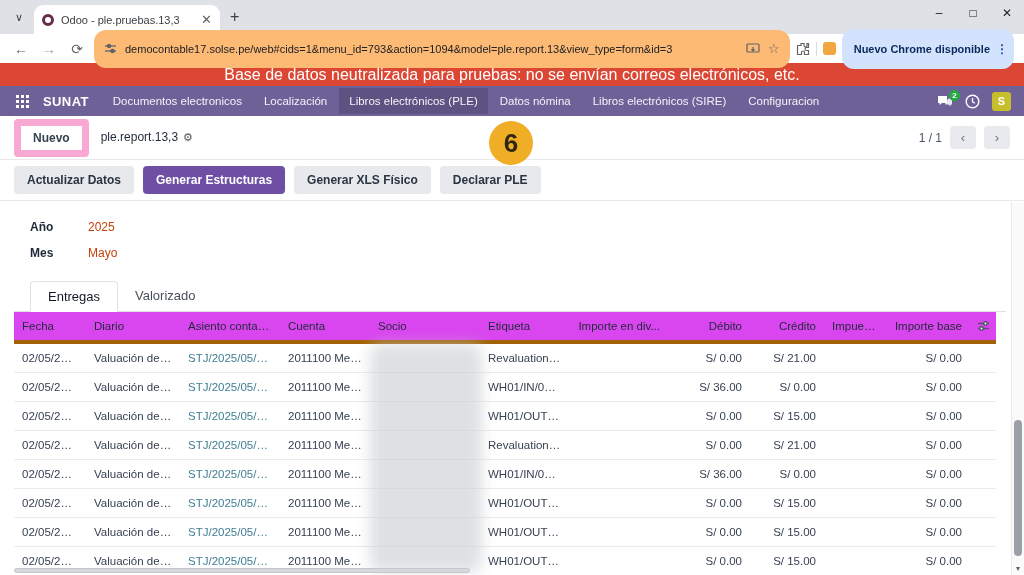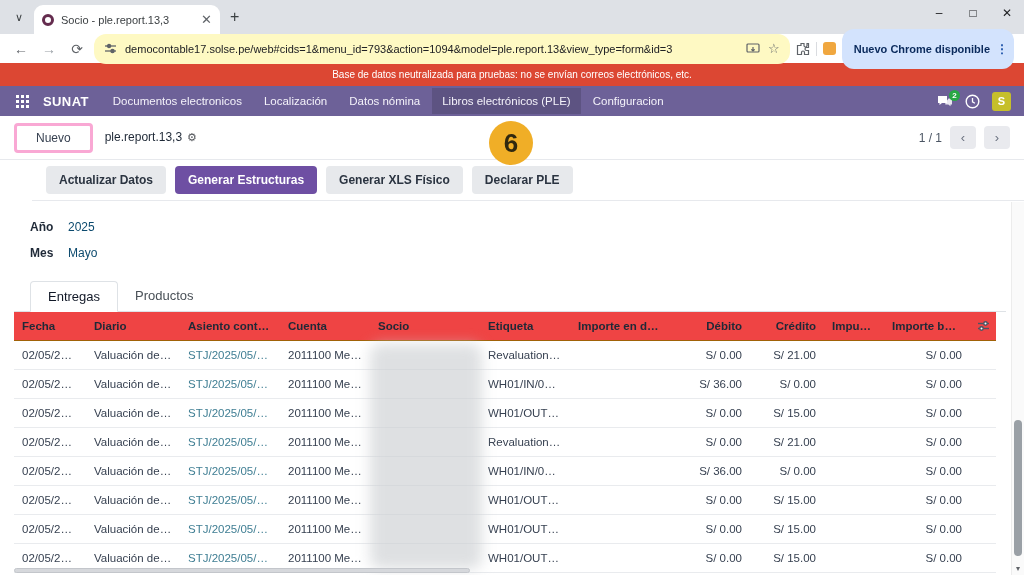--- a/index.html
+++ b/index.html
@@ -96,7 +96,7 @@
     <div class="tab-chevron">∨</div>
     <div class="tab">
       <span class="favicon"></span>
-      <span class="tab-title">Socio - ple.report.13,3</span>
+      <span class="tab-title">Odoo - ple.pruebas.13,3</span>
       <span class="tab-close">✕</span>
     </div>
     <div class="newtab">+</div>

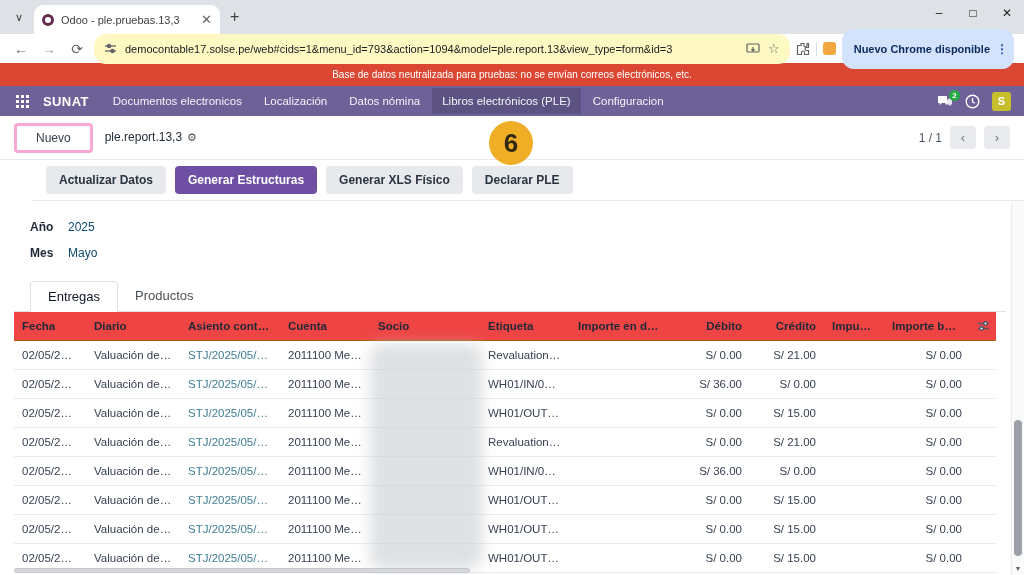--- a/index.html
+++ b/index.html
@@ -20,7 +20,7 @@
   
   .toolbar { height:29px; background:#fff; display:flex; align-items:center; padding:0 10px; gap:6px; }
   .nav-ic { color:#5f6368; font-size:14px; width:22px; text-align:center; }
-  .urlbar { flex:1; height:30px; background:#fef9c3; border-radius:12px; display:flex; align-items:center; padding:0 10px; gap:8px; }
+  .urlbar { flex:1; height:38px; background:#fdba74; border-radius:12px; display:flex; align-items:center; padding:0 10px; gap:8px; }
   .url-text { font-size:11px; color:#202124; white-space:nowrap; overflow:hidden; flex:1; }
   .ic { display:inline-flex; align-items:center; justify-content:center; }
   .divider-v { width:1px; height:14px; background:#dadce0; }

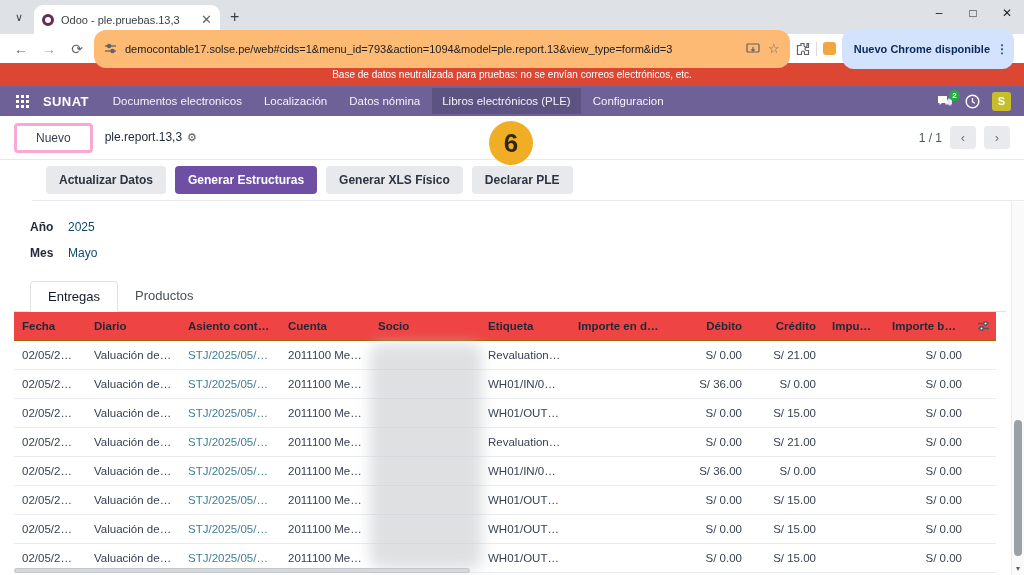--- a/index.html
+++ b/index.html
@@ -29,7 +29,7 @@
   .pill-dots { color:#174ea6; font-size:12px; }
 
   
-  .banner { height:23px; background:#dc4733; color:#fff; font-size:10px; display:flex; align-items:center; justify-content:center; }
+  .banner { height:23px; background:#dc4733; color:#fff; font-size:16px; display:flex; align-items:center; justify-content:center; }
 
   
   .navbar { height:30px; background:#6d6198; display:flex; align-items:center; color:#fff; padding:0 9px; gap:2px; }

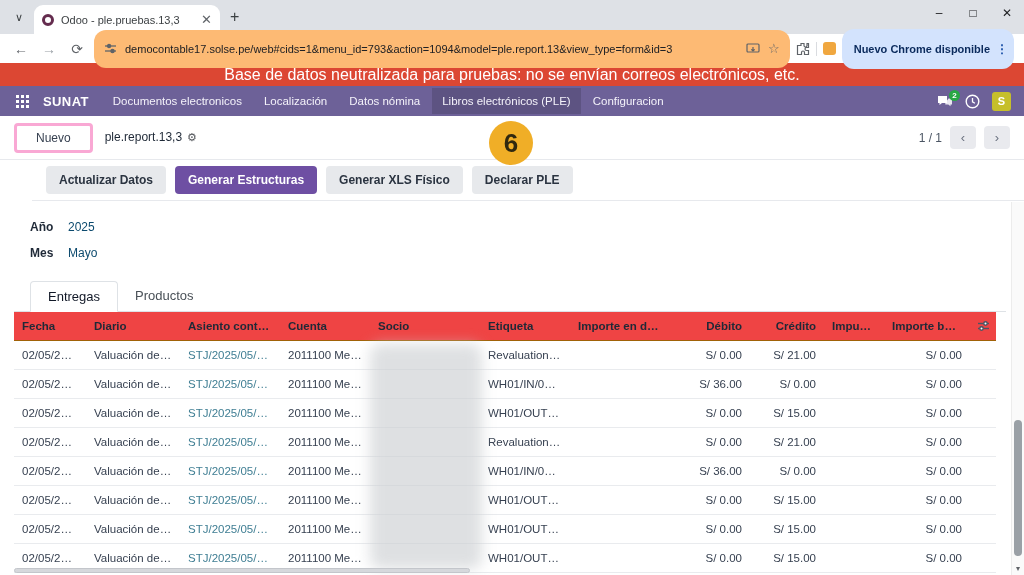--- a/index.html
+++ b/index.html
@@ -167,8 +167,8 @@
     <span class="brand">SUNAT</span>
     <span class="nav-item">Documentos electronicos</span>
     <span class="nav-item">Localización</span>
+    <span class="nav-item active">Libros electrónicos (PLE)</span>
     <span class="nav-item">Datos nómina</span>
-    <span class="nav-item active">Libros electrónicos (PLE)</span>
     <span class="nav-item">Configuracion</span>
     <div class="nav-right">
       <span class="msg-wrap">

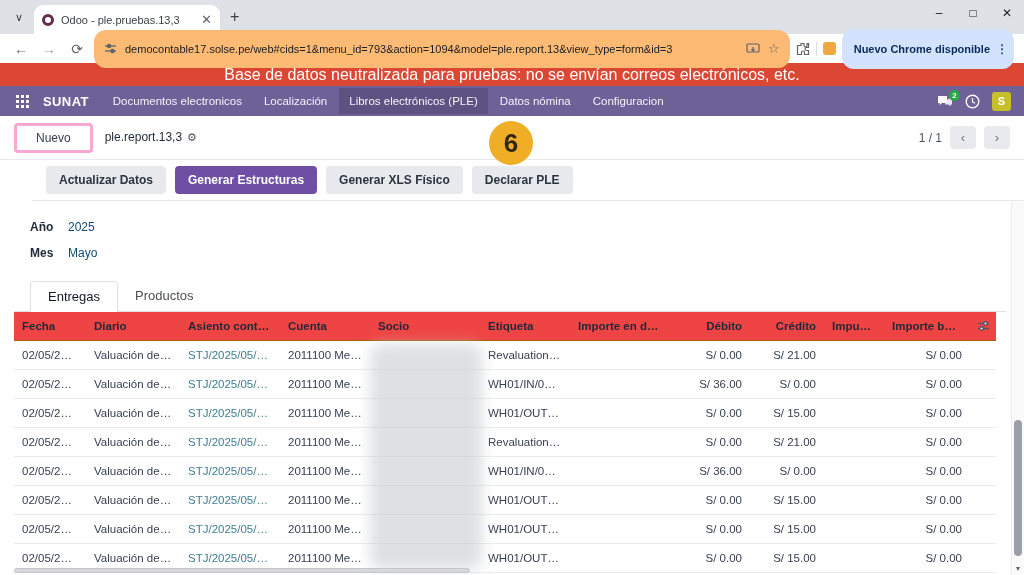--- a/index.html
+++ b/index.html
@@ -169,6 +169,7 @@
     <span class="nav-item">Localización</span>
     <span class="nav-item active">Libros electrónicos (PLE)</span>
     <span class="nav-item">Datos nómina</span>
+    <span class="nav-item">Libros electrónicos (SIRE)</span>
     <span class="nav-item">Configuracion</span>
     <div class="nav-right">
       <span class="msg-wrap">

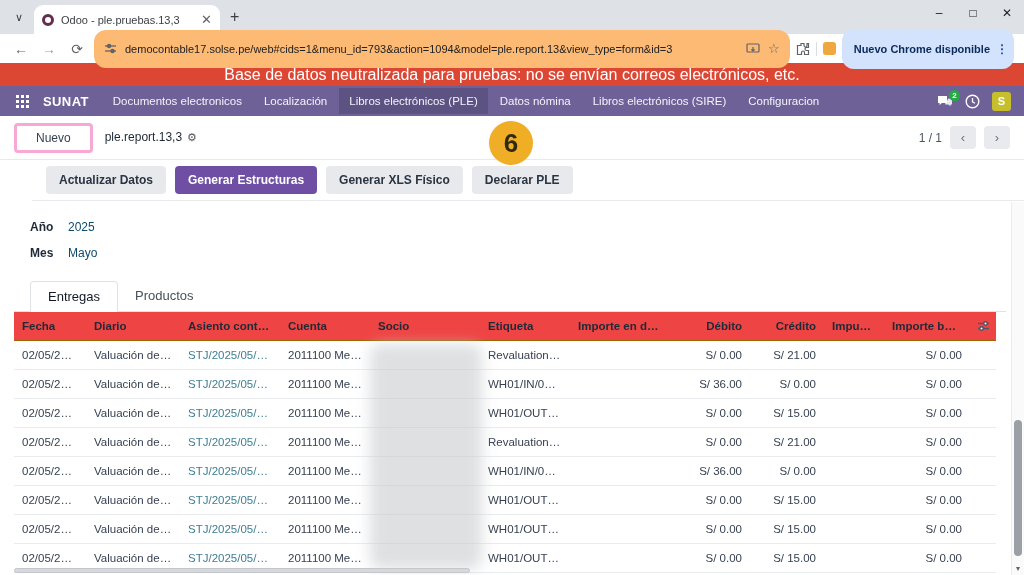--- a/index.html
+++ b/index.html
@@ -44,7 +44,7 @@
 
   
   .cpanel { height:44px; background:#fff; display:flex; align-items:center; padding:0 14px; border-bottom:1px solid #e7e9ed; }
-  .btn-new { border:3px solid #f9a8d4; background:#fff; color:#374151; font-size:12px; font-weight:400; border-radius:4px; padding:5px 19px; }
+  .btn-new { border:7px solid #f9a8d4; background:#fff; color:#374151; font-size:12px; font-weight:700; border-radius:4px; padding:5px 12px; }
   .crumbs { margin-left:12px; line-height:1.25; }
   .crumb-title { font-size:12.5px; color:#1f2937; }
   .crumb-sub { font-size:12px; color:#1f2937; display:flex; align-items:center; gap:5px; }

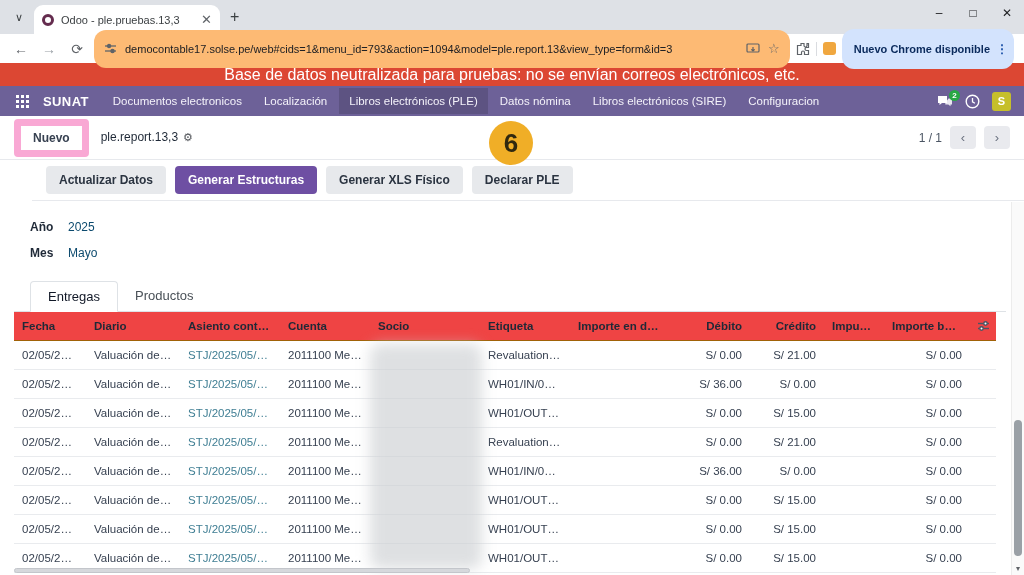--- a/index.html
+++ b/index.html
@@ -55,7 +55,7 @@
   .annotation { position:absolute; left:489px; top:121px; width:44px; height:44px; background:#f0ae27; border-radius:50%; display:flex; align-items:center; justify-content:center; font-size:26px; font-weight:700; color:#30280f; z-index:50; }
 
   
-  .actionbar { height:41px; display:flex; align-items:center; gap:9px; padding:0 14px; background:#fff; border-bottom:1px solid #e7e9ed;margin-left:32px; }
+  .actionbar { height:41px; display:flex; align-items:center; gap:9px; padding:0 14px; background:#fff; border-bottom:1px solid #e7e9ed; }
   .abtn { height:28px; padding:0 13px; border:none; border-radius:4px; background:#e7e9ec; color:#2b3441; font-size:12px; font-weight:700; white-space:nowrap; }
   .abtn.primary { background:#6e4fa3; color:#fff; }
 

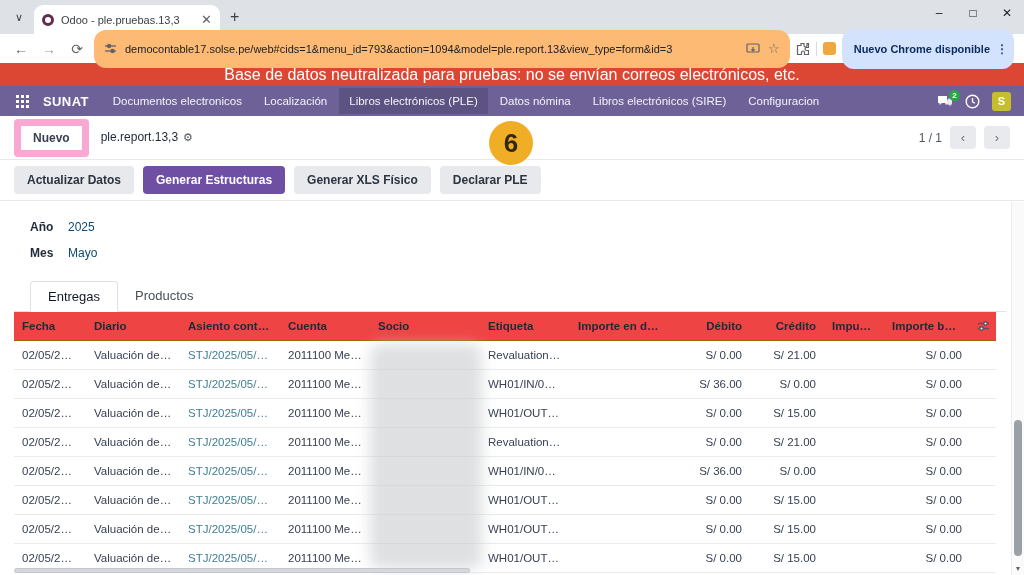--- a/index.html
+++ b/index.html
@@ -63,7 +63,7 @@
   .sheet { padding:19px 18px 0 14px; position:relative; }
   .field-row { display:flex; align-items:flex-start; margin:0 0 12px 16px; }
   .f-label { width:38px; font-size:12px; font-weight:700; color:#1f2937; }
-  .f-value { font-size:12px; color:#0c4a6e; margin-left:0; }
+  .f-value { font-size:12px; color:#c2410c; margin-left:20px; }
 
   .notebook { margin-top:20px; }
   .nb-tabs { display:flex; border-bottom:1px solid #dee2e6; padding-left:16px; }

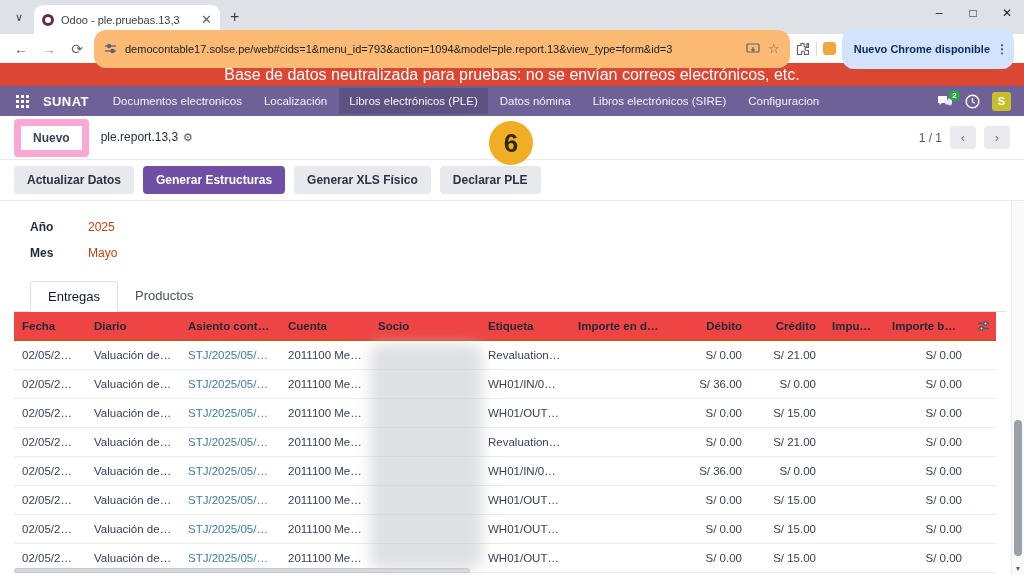--- a/index.html
+++ b/index.html
@@ -226,7 +226,7 @@
     <div class="notebook">
       <div class="nb-tabs">
         <span class="nb-tab active">Entregas</span>
-        <span class="nb-tab">Productos</span>
+        <span class="nb-tab">Valorizado</span>
       </div>
 
       <div class="table-wrap">

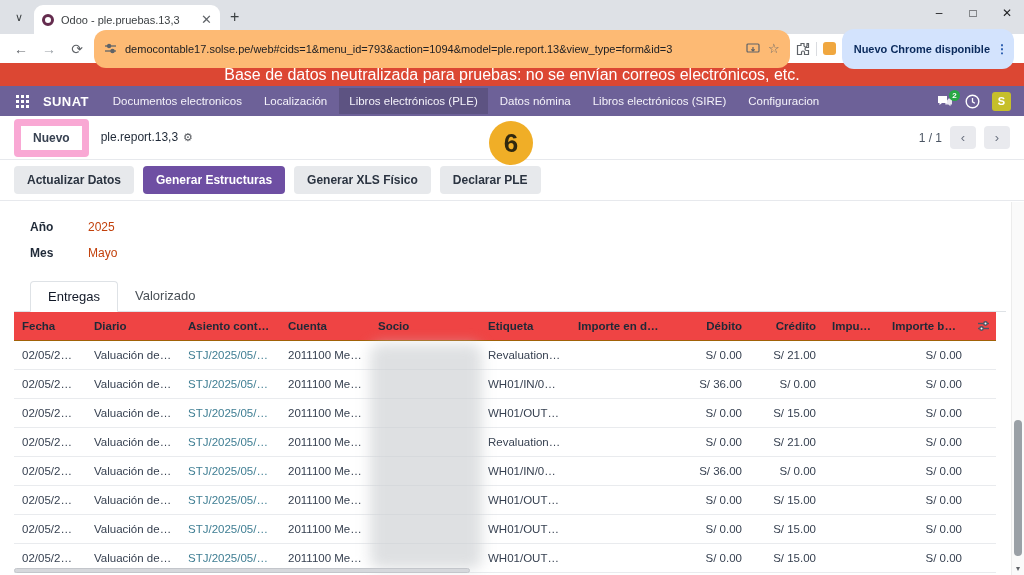--- a/index.html
+++ b/index.html
@@ -72,7 +72,7 @@
 
   .table-wrap { position:relative; }
   table { width:982px; border-collapse:collapse; table-layout:fixed; }
-  th { background:#ef4444; font-size:11.5px; font-weight:700; color:#1f2937; text-align:left; padding:8px 8px; border-bottom:1px solid #a16207; white-space:nowrap; overflow:hidden; text-overflow:ellipsis; }
+  th { background:#d946ef; font-size:11.5px; font-weight:400; color:#1f2937; text-align:left; padding:8px 8px; border-bottom:4px solid #a16207; white-space:nowrap; overflow:hidden; text-overflow:ellipsis; }
   td { font-size:11.5px; color:#374151; padding:8px 8px; border-bottom:1px solid #e9ebee; white-space:nowrap; overflow:hidden; text-overflow:ellipsis; background:#fff; }
   th.num, td.num { text-align:right; }
   td.link { color:#3f7e93; }

